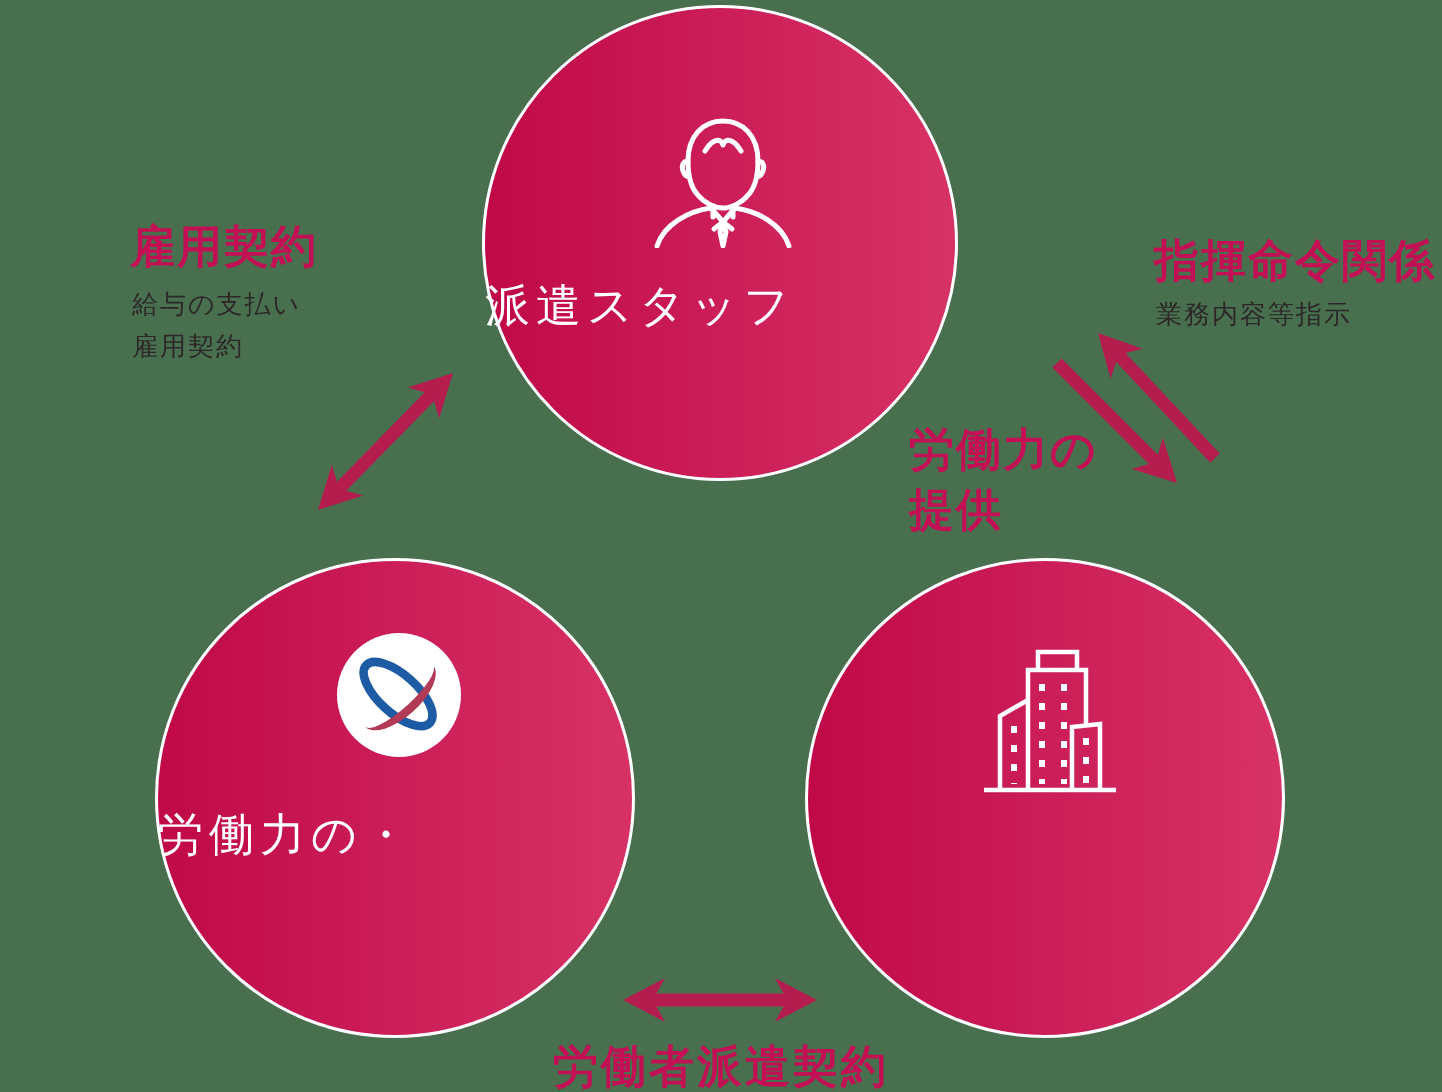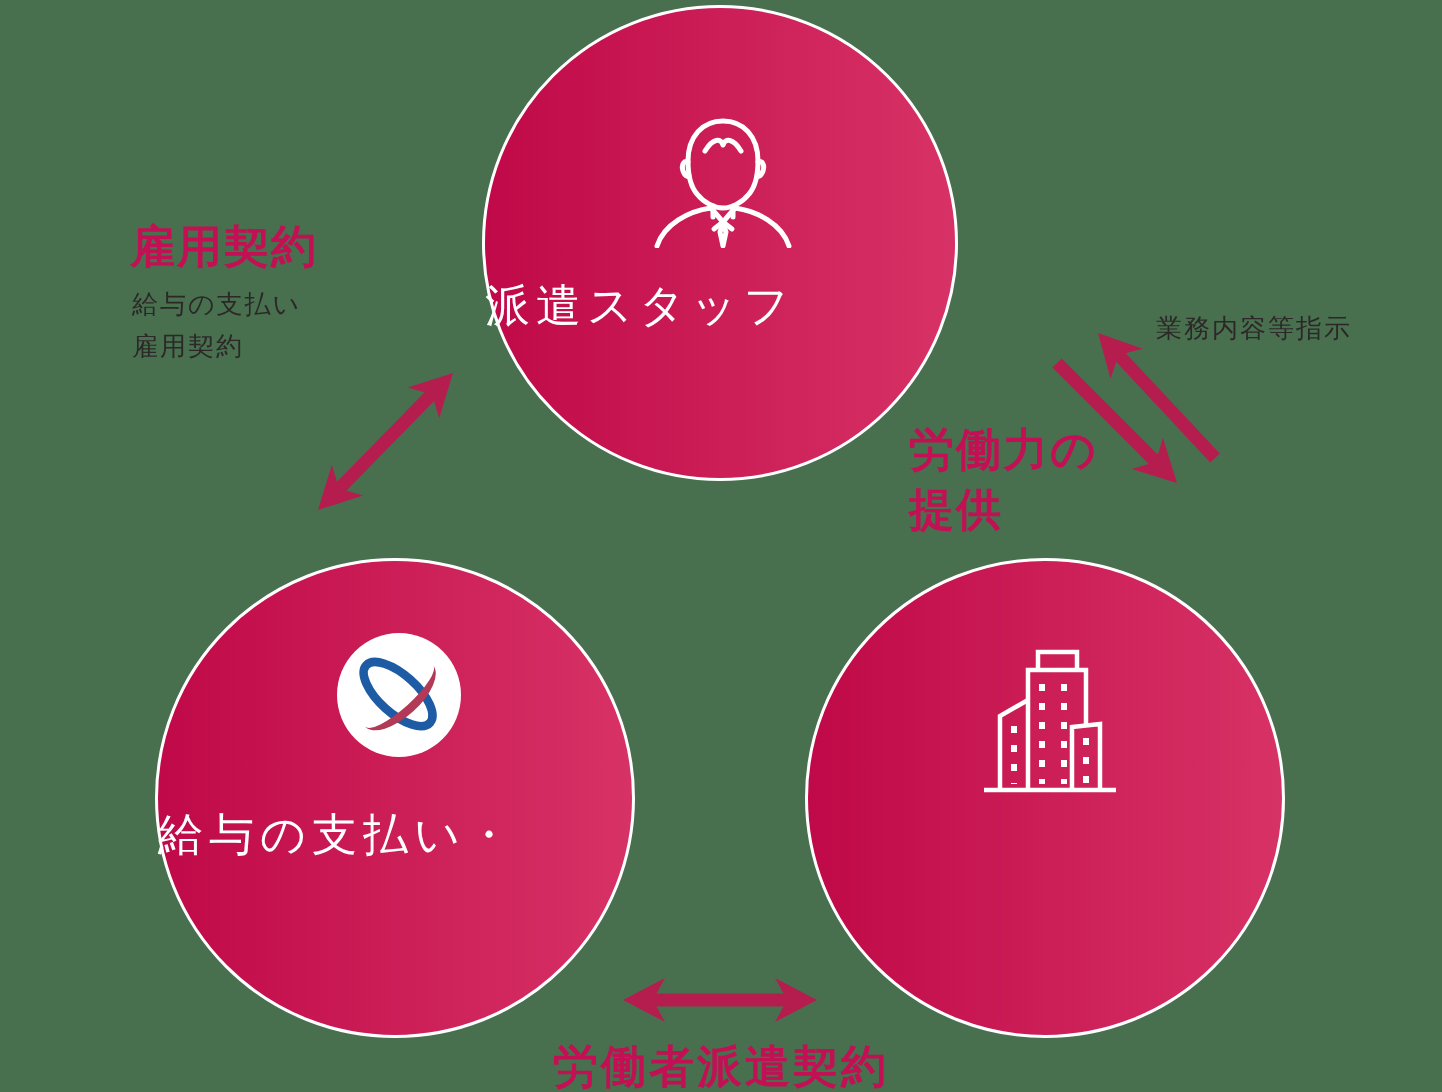--- a/index.html
+++ b/index.html
@@ -107,6 +107,7 @@
     <div>雇用契約</div>
   </div>
 
+  <div class="rel-title" id="command-title">指揮命令関係</div>
   <div class="rel-details" id="command-details">
     <div>業務内容等指示</div>
   </div>

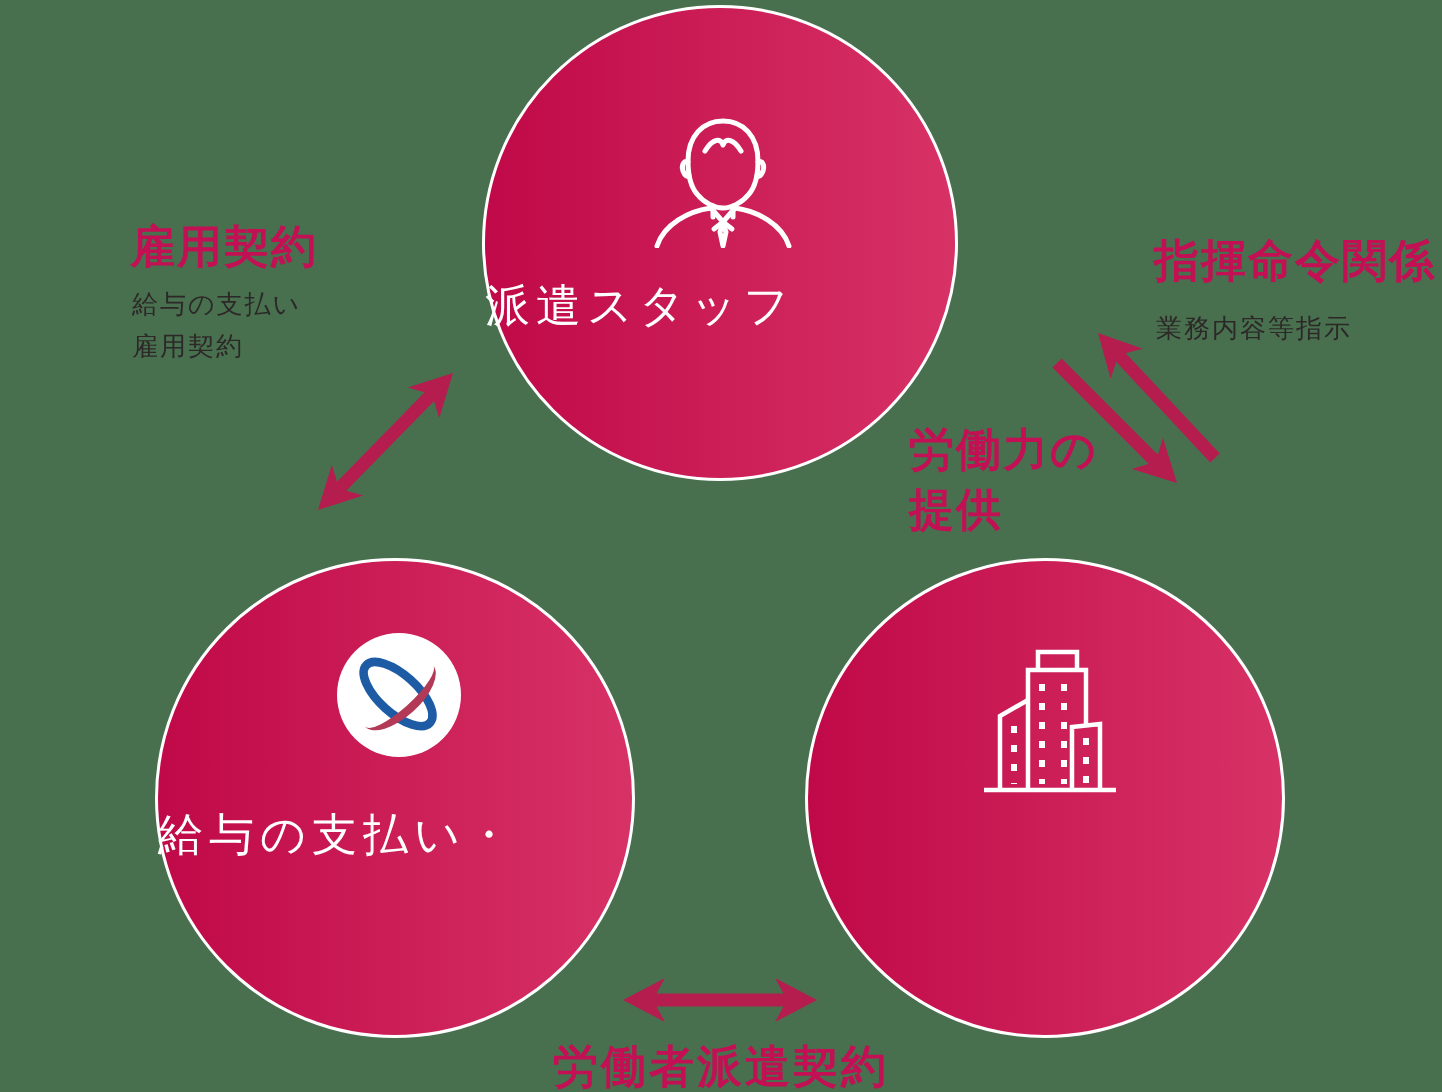--- a/index.html
+++ b/index.html
@@ -36,7 +36,7 @@
   #employment-title{left:130px;top:222px;}
   #employment-details{left:132px;top:284px;}
   #command-title{left:1154px;top:236px;}
-  #command-details{left:1156px;top:293px;line-height:44px;margin-top:14px;}
+  #command-details{left:1156px;top:293px;line-height:44px;}
   #labor-title{left:893px;top:420px;line-height:60px;margin-left:16px;}
   #dispatch-title{left:50%;top:1042px;transform:translateX(-50%);letter-spacing:3px;}
   .arrow-layer{position:absolute;left:0;top:0;pointer-events:none;}

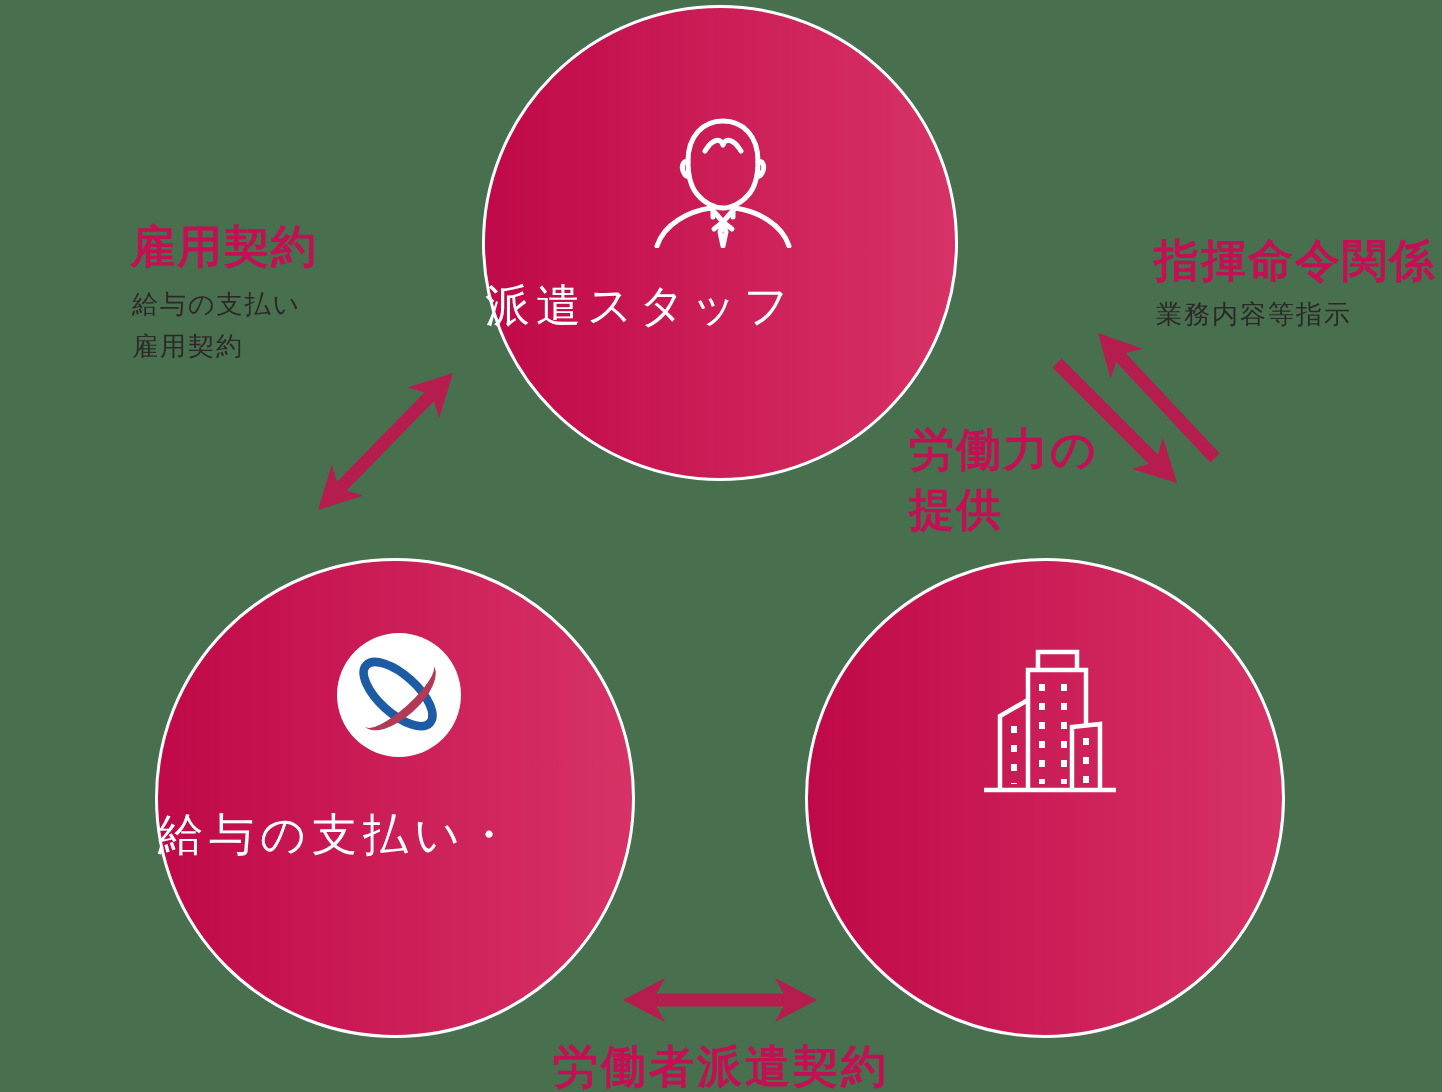--- a/index.html
+++ b/index.html
@@ -83,7 +83,7 @@
       </svg>
     </div>
     <div class="node-label">
-      <div>給与の支払い・</div>
+      <div>労働力の・</div>
     </div>
   </div>
 

